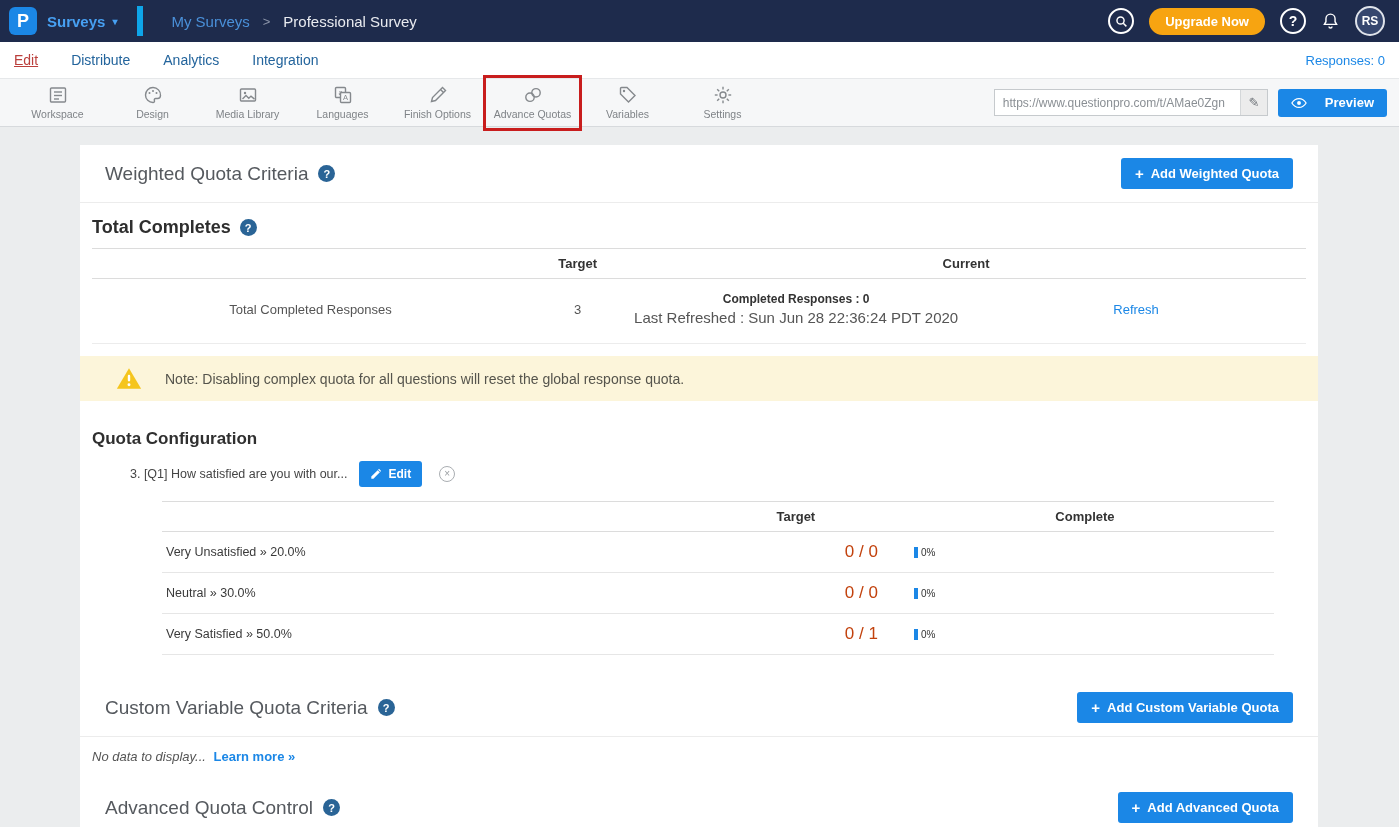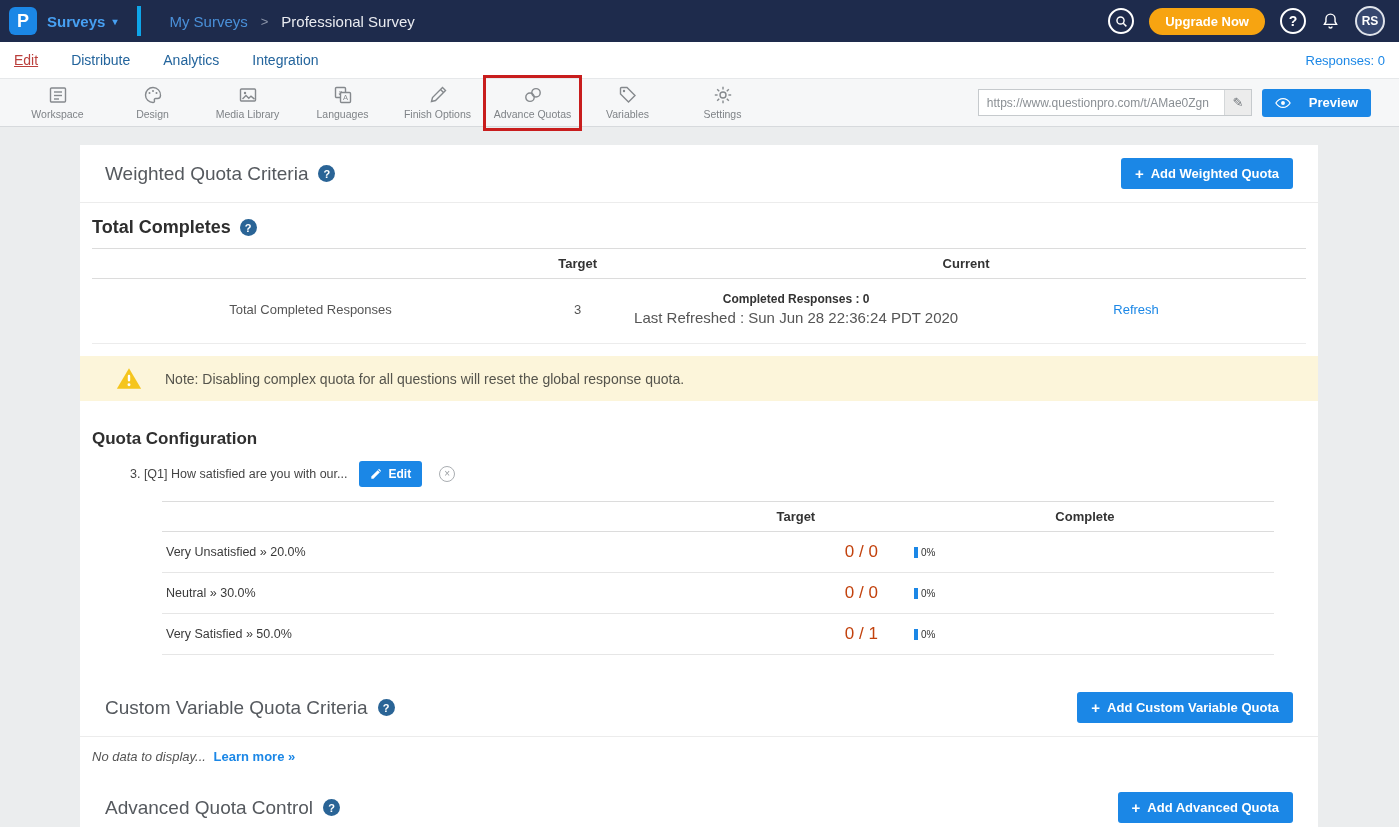--- a/index.html
+++ b/index.html
@@ -18,7 +18,7 @@
     color: #fff; font-weight: bold; font-size: 18px; cursor: pointer; }
   .product-switcher { height: 30px; display: flex; align-items: center; gap: 7px;
     color: #47a0f2; font-size: 15px; font-weight: bold; padding-right: 20px;
-    border-right: 4px solid #0ea5e9; cursor: pointer; }
+    border-right: 6px solid #0ea5e9; cursor: pointer; }
   .caret { font-size: 10px; }
   .breadcrumb { display: flex; align-items: center; gap: 13px; margin-left: 28px; font-size: 15px; }
   .crumb-link { color: #4a90d9; cursor: pointer; }

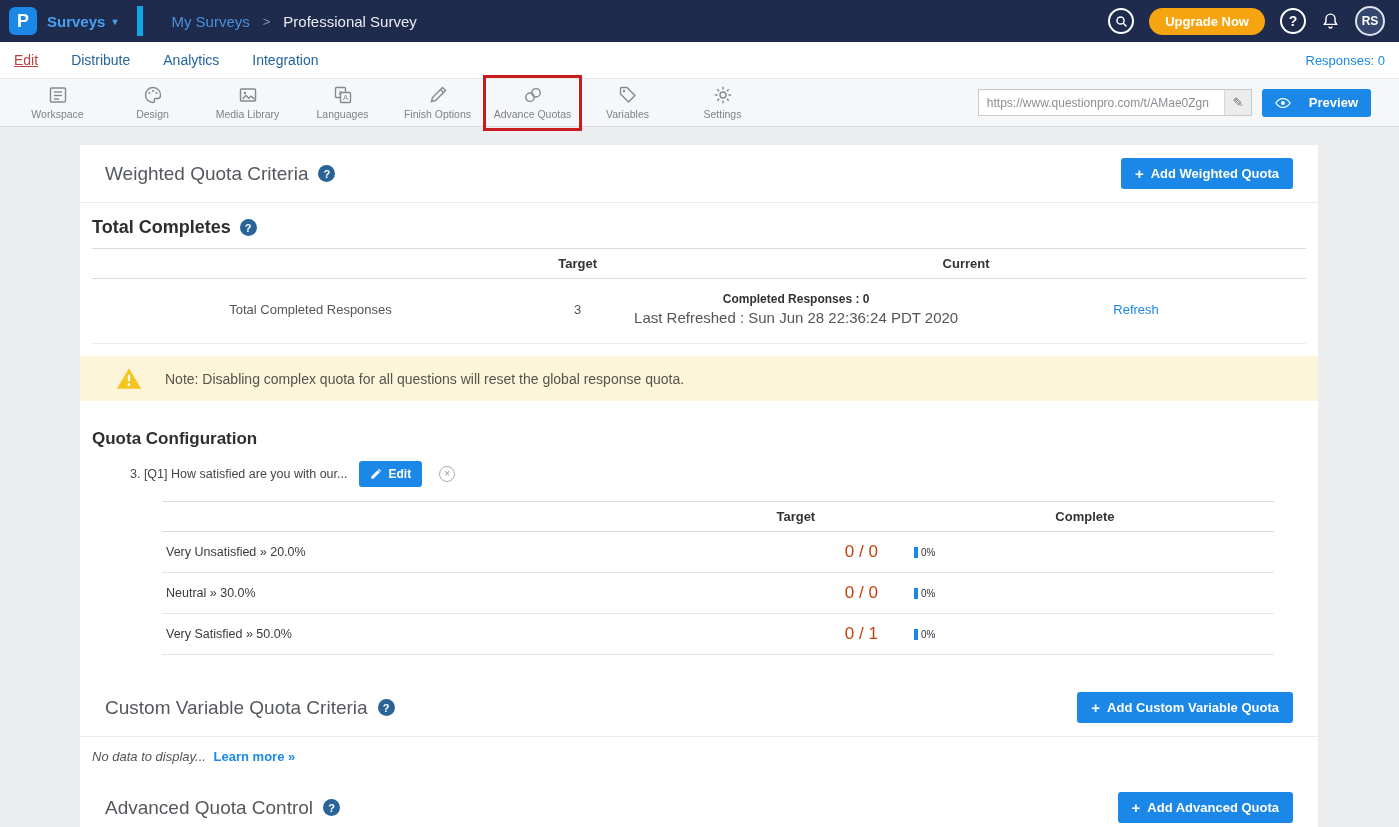--- a/index.html
+++ b/index.html
@@ -49,7 +49,7 @@
   .tool-label { font-size: 10.5px; color: #7f8387; white-space: nowrap; }
   .annotation-box { position: absolute; left: 483px; top: -4px; width: 99px; height: 56px;
     border: 3px solid #c81d1d; pointer-events: none; z-index: 5; }
-  .toolbar-right { margin-left: auto; display: flex; align-items: center; gap: 10px; padding-right: 28px; }
+  .toolbar-right { margin-left: auto; display: flex; align-items: center; gap: 10px; padding-right: 12px; }
   .url-box { display: flex; align-items: stretch; width: 274px; height: 27px;
     background: #fff; border: 1px solid #c6cacd; }
   .url-input { flex: 1; border: none; background: transparent; font-family: inherit;

